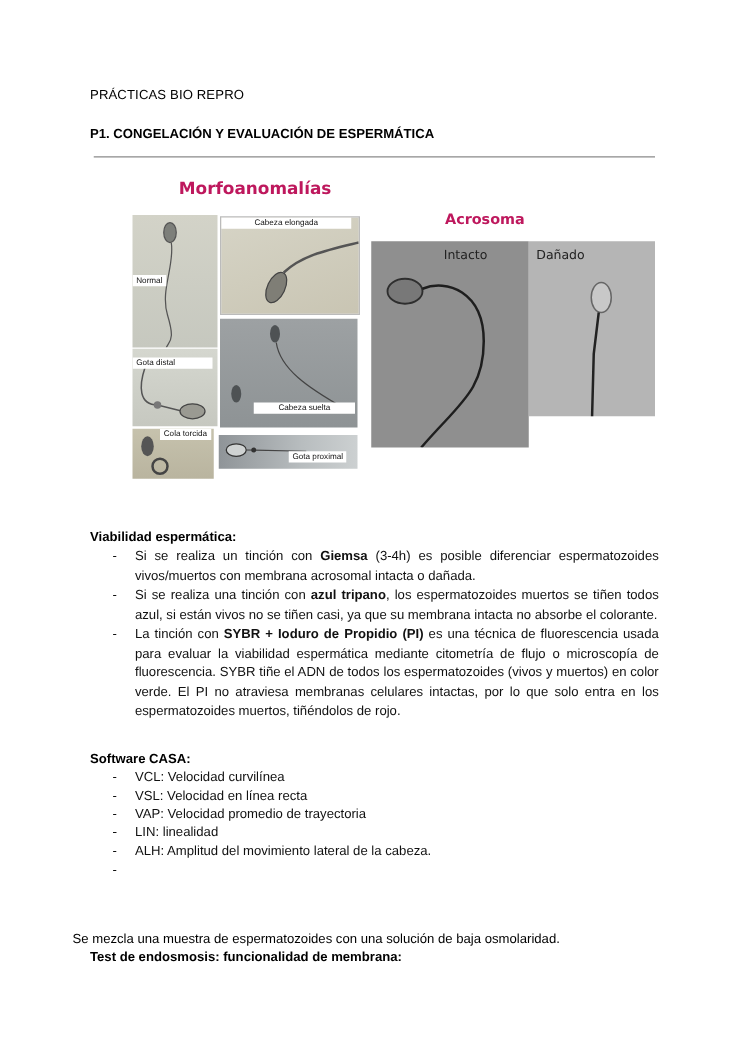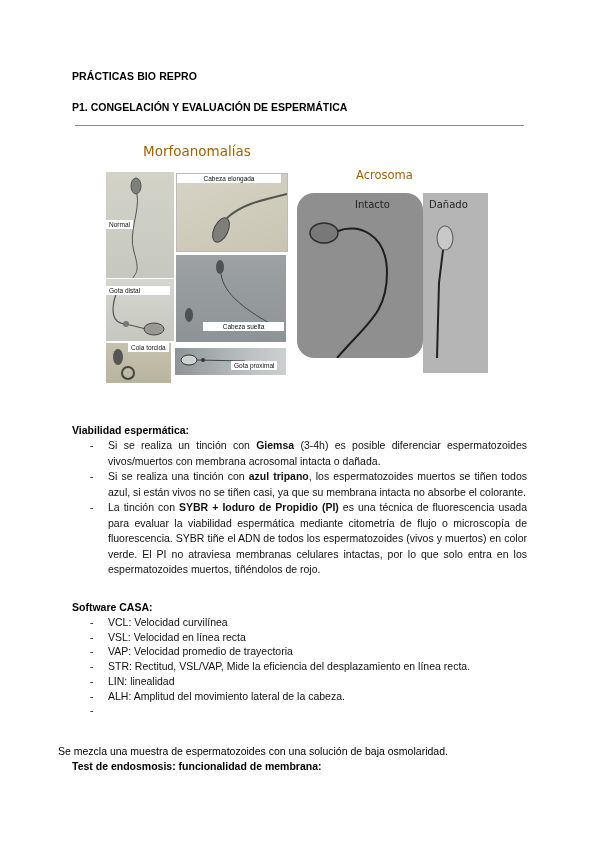--- a/index.html
+++ b/index.html
@@ -6,7 +6,7 @@
   body { width: 600px; height: 848px; position: relative; overflow: hidden;
          font-family: "Liberation Sans", sans-serif; color: #000; }
   .abs { position: absolute; }
-  .h1 { left: 72px; top: 70px; font-size: 10.5px; font-weight: bold; letter-spacing: 0.1px; }
+  .h1 { left: 72px; top: 70px; font-size: 10.5px; font-weight: normal; letter-spacing: 0.1px; }
   .h2 { left: 72px; top: 101px; font-size: 10.5px; font-weight: bold; }
   .rule { left: 75px; top: 125px; width: 449px; height: 1px; background: #8a8a8a; }
 

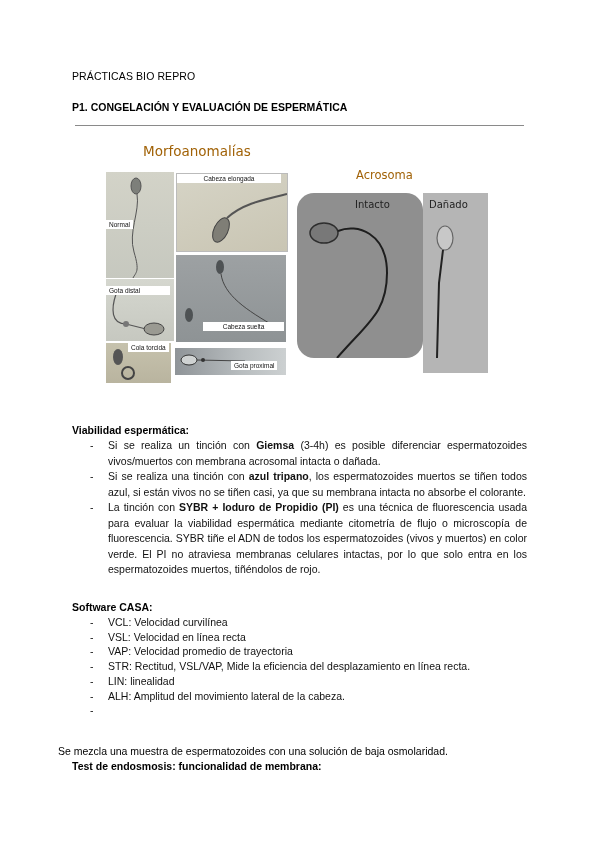--- a/index.html
+++ b/index.html
@@ -10,7 +10,7 @@
   .h2 { left: 72px; top: 101px; font-size: 10.5px; font-weight: bold; }
   .rule { left: 75px; top: 125px; width: 449px; height: 1px; background: #8a8a8a; }
 
-  .fig-title { font-family: "DejaVu Sans", sans-serif; font-weight: normal; color: #a16207; }
+  .fig-title { font-family: "DejaVu Sans", sans-serif; font-weight: bold; color: #be185d; }
   .morfo-title { left: 143px; top: 143px; font-size: 13.5px; }
   .acro-title { left: 356px; top: 168px; font-size: 11.5px; }
 

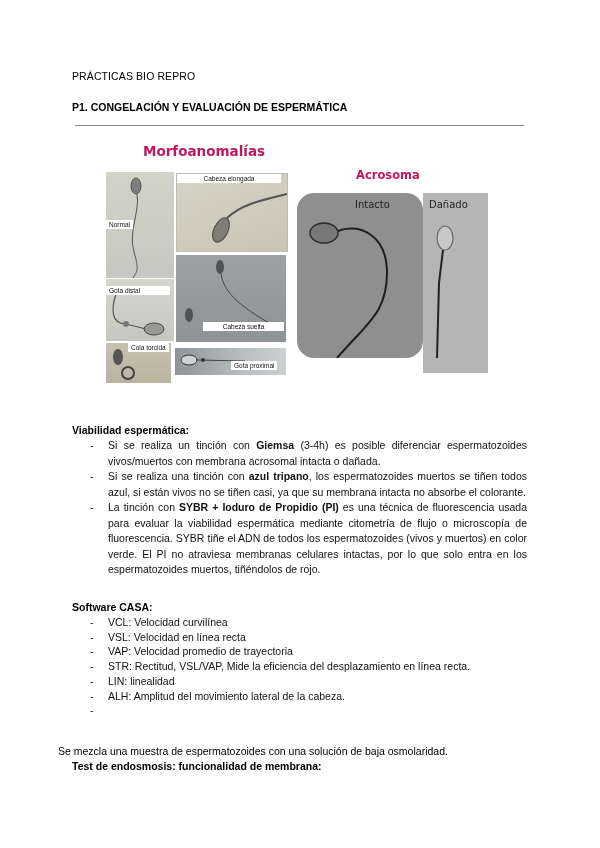--- a/index.html
+++ b/index.html
@@ -27,7 +27,7 @@
   .p-prox { left: 175px; top: 348px; width: 111px; height: 27px; background: linear-gradient(90deg,#8f9498,#b8bdbf 60%,#ccd0d1); }
 
   
-  .p-intacto { left: 297px; top: 193px; width: 126px; height: 165px; background: #8f8f8f; border-radius: 17px; }
+  .p-intacto { left: 297px; top: 193px; width: 126px; height: 165px; background: #8f8f8f; }
   .p-danado { left: 423px; top: 193px; width: 65px; height: 180px; background: #b5b5b5; }
   .acro-lbl { position: absolute; font-family: "DejaVu Sans", sans-serif; font-size: 10px; color: #222; }
 

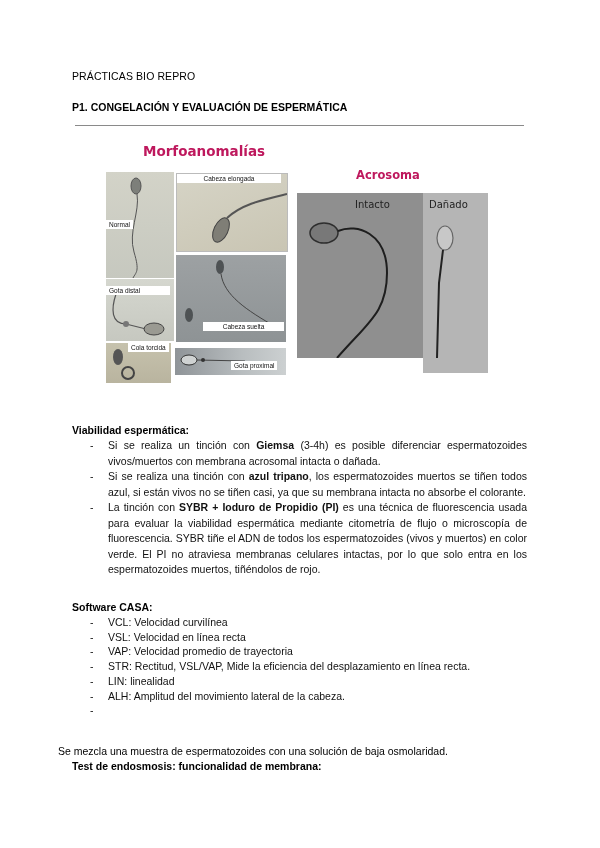--- a/index.html
+++ b/index.html
@@ -28,7 +28,7 @@
 
   
   .p-intacto { left: 297px; top: 193px; width: 126px; height: 165px; background: #8f8f8f; }
-  .p-danado { left: 423px; top: 193px; width: 65px; height: 180px; background: #b5b5b5; }
+  .p-danado { left: 423px; top: 193px; width: 65px; height: 140px; background: #b5b5b5; padding-left: 36px; }
   .acro-lbl { position: absolute; font-family: "DejaVu Sans", sans-serif; font-size: 10px; color: #222; }
 
   .sect { font-size: 10.5px; font-weight: bold; text-align: center; }

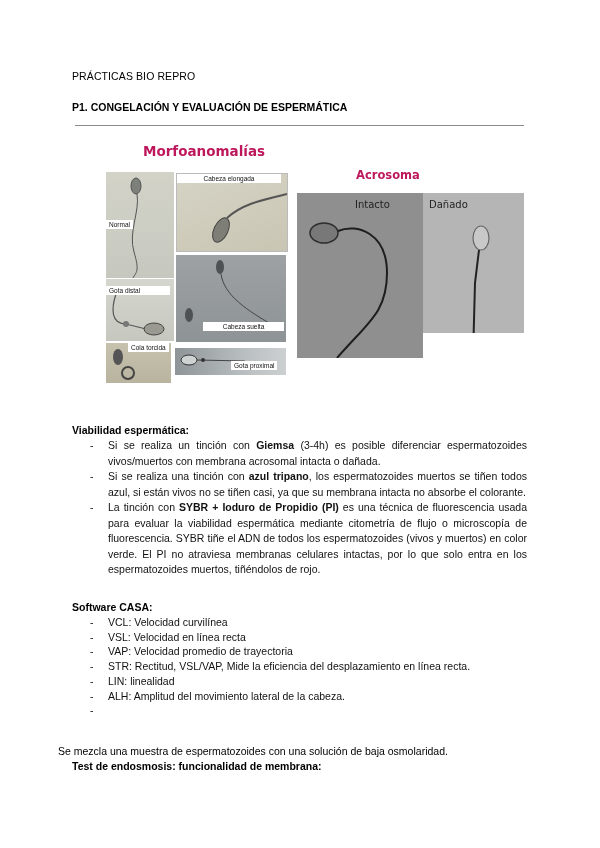--- a/index.html
+++ b/index.html
@@ -137,7 +137,7 @@
   <li><span class="dash-mark">-</span><span>VCL: Velocidad curvilínea</span></li>
   <li><span class="dash-mark">-</span><span>VSL: Velocidad en línea recta</span></li>
   <li><span class="dash-mark">-</span><span>VAP: Velocidad promedio de trayectoria</span></li>
-  <li><span class="dash-mark">-</span><span>STR: Rectitud, VSL/VAP, Mide la eficiencia del desplazamiento en línea recta.</span></li>
+  <li><span class="dash-mark">-</span></li>
   <li><span class="dash-mark">-</span><span>LIN: linealidad</span></li>
   <li><span class="dash-mark">-</span><span>ALH: Amplitud del movimiento lateral de la cabeza.</span></li>
   <li><span class="dash-mark">-</span></li>

